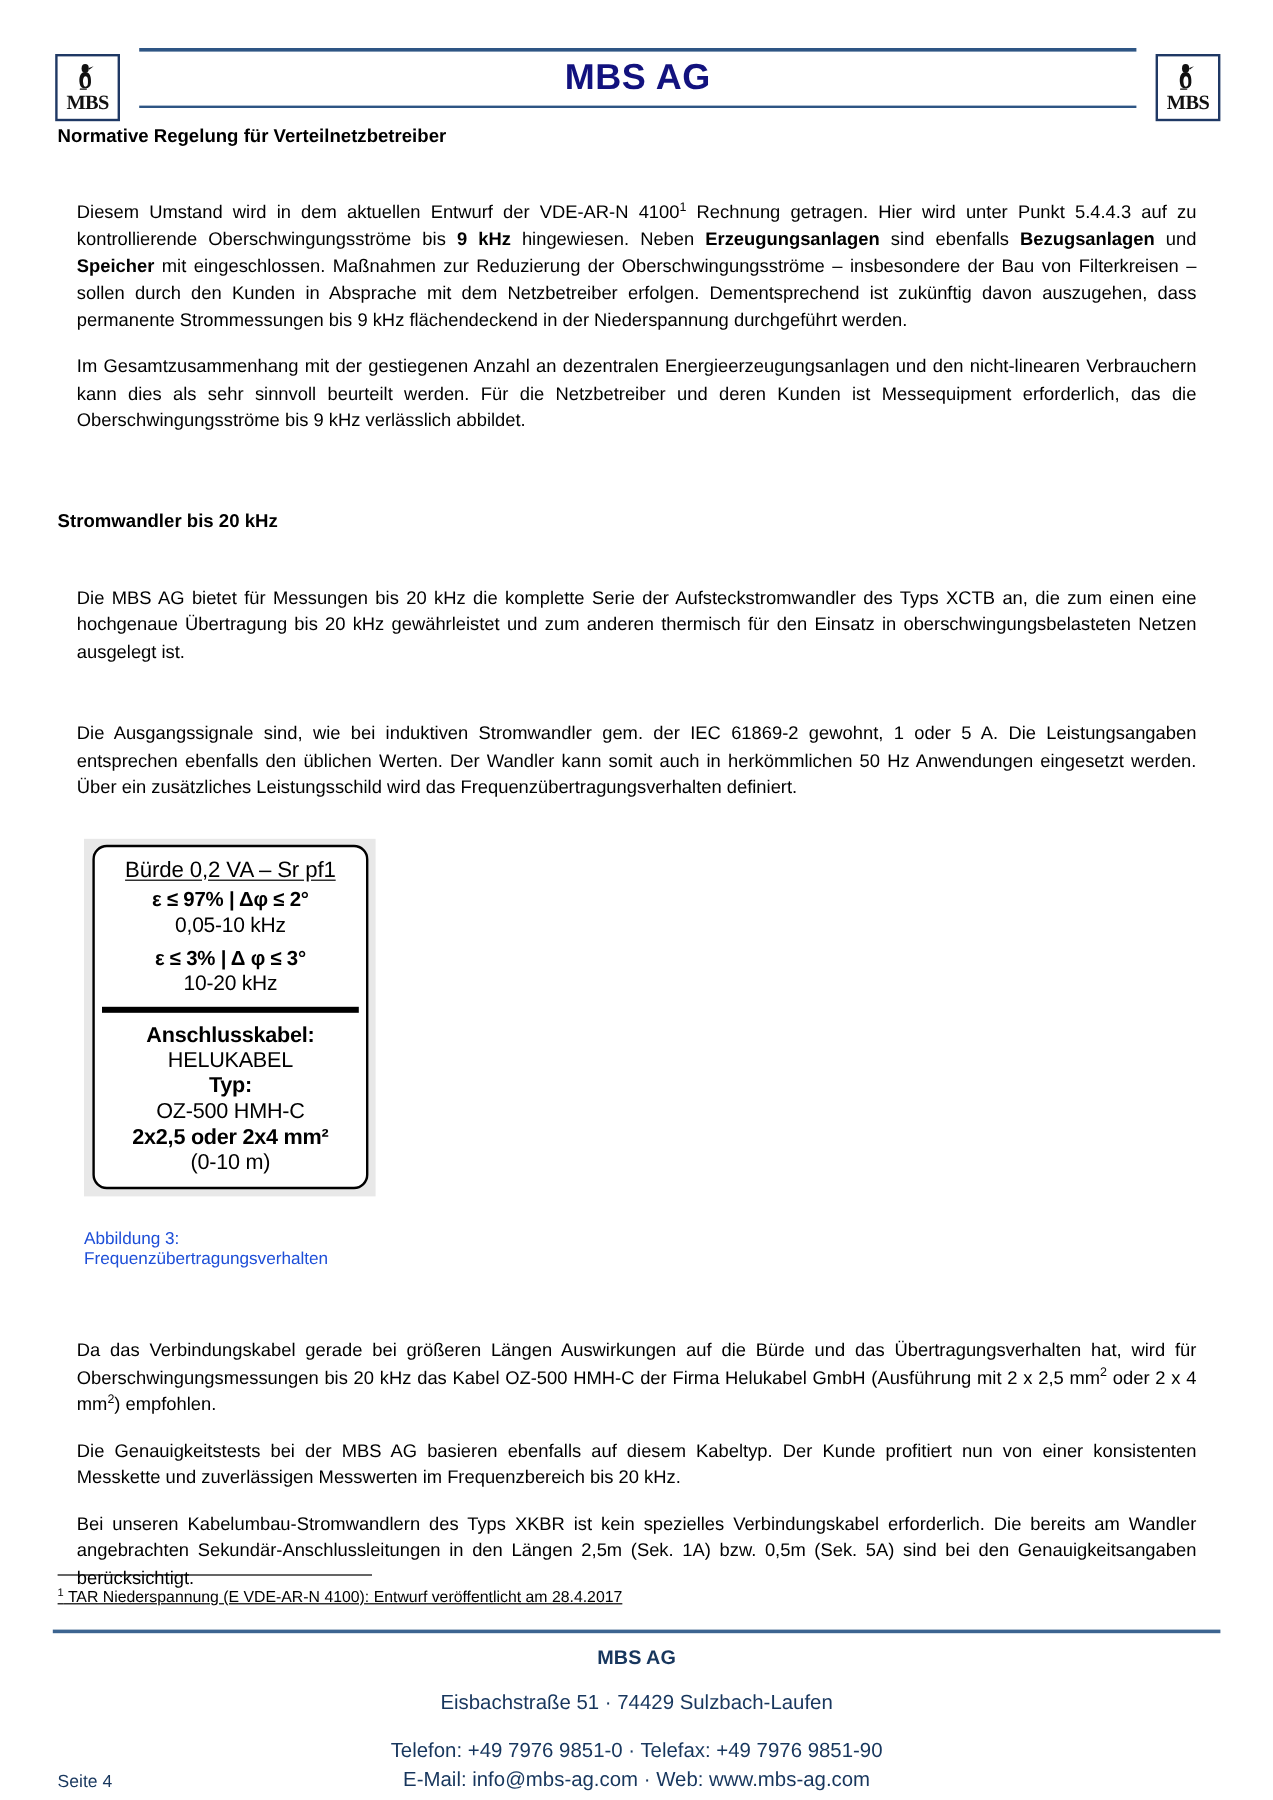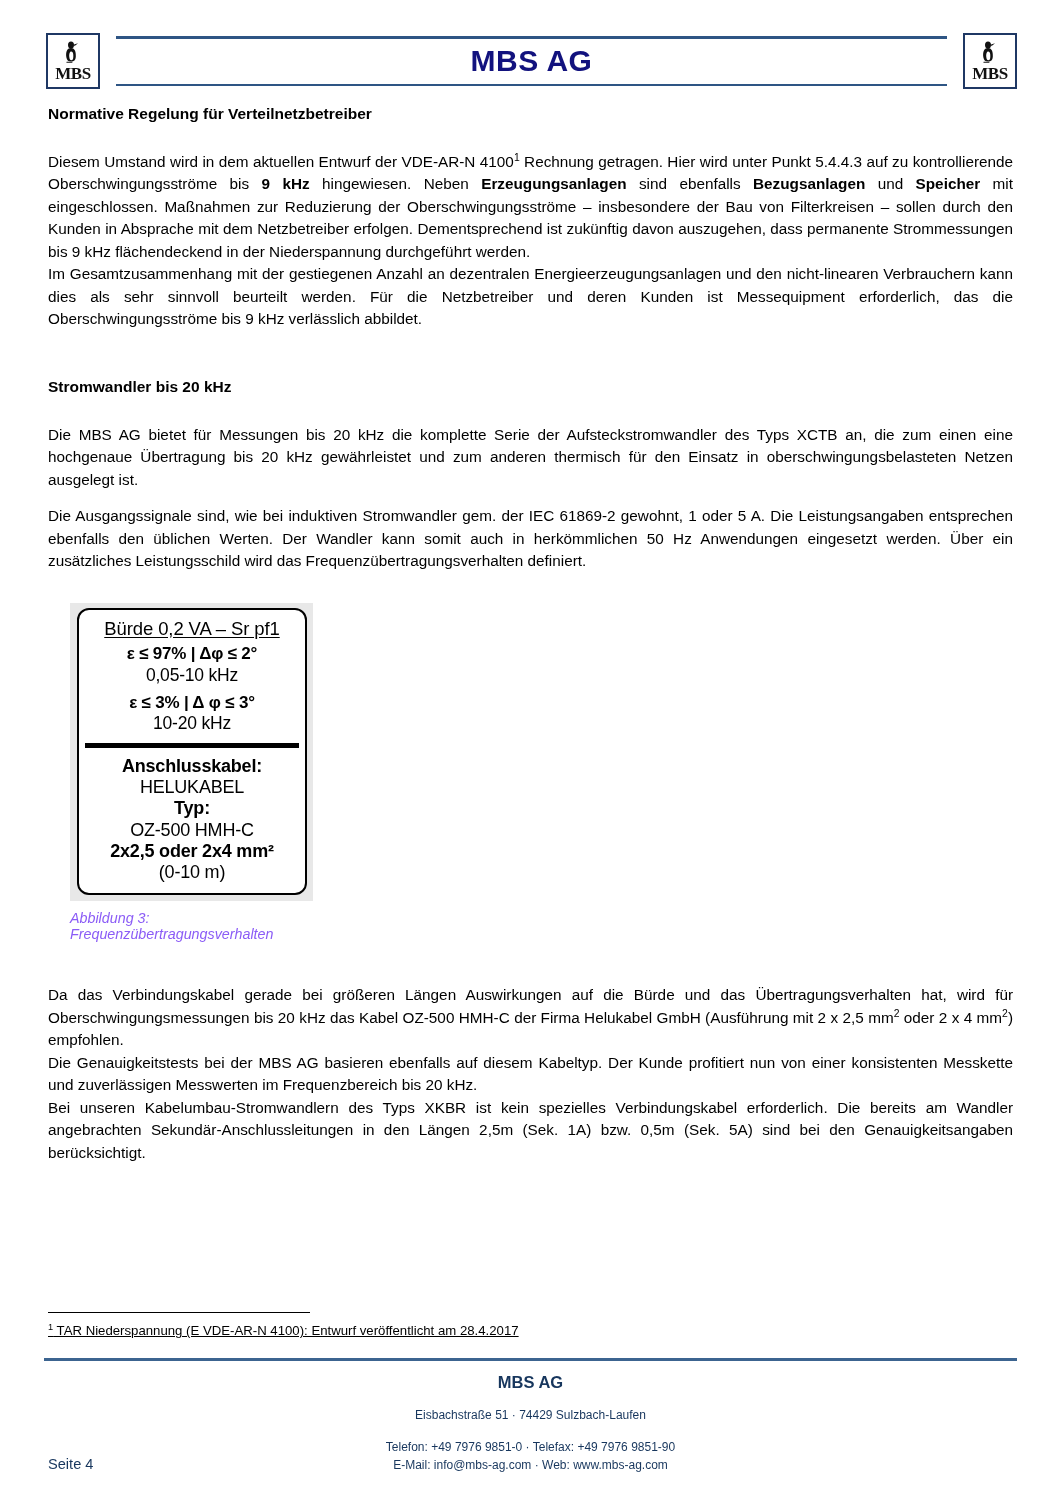--- a/index.html
+++ b/index.html
@@ -24,12 +24,12 @@
   
   .header {
     position: absolute;
-    top: 28px;
+    top: 40px;
     left: 46px;
     right: 44px;
     height: 66px;
     display: flex;
-    align-items: center;
+    align-items: flex-start;
   }
   .logo-box {
     width: 54px;

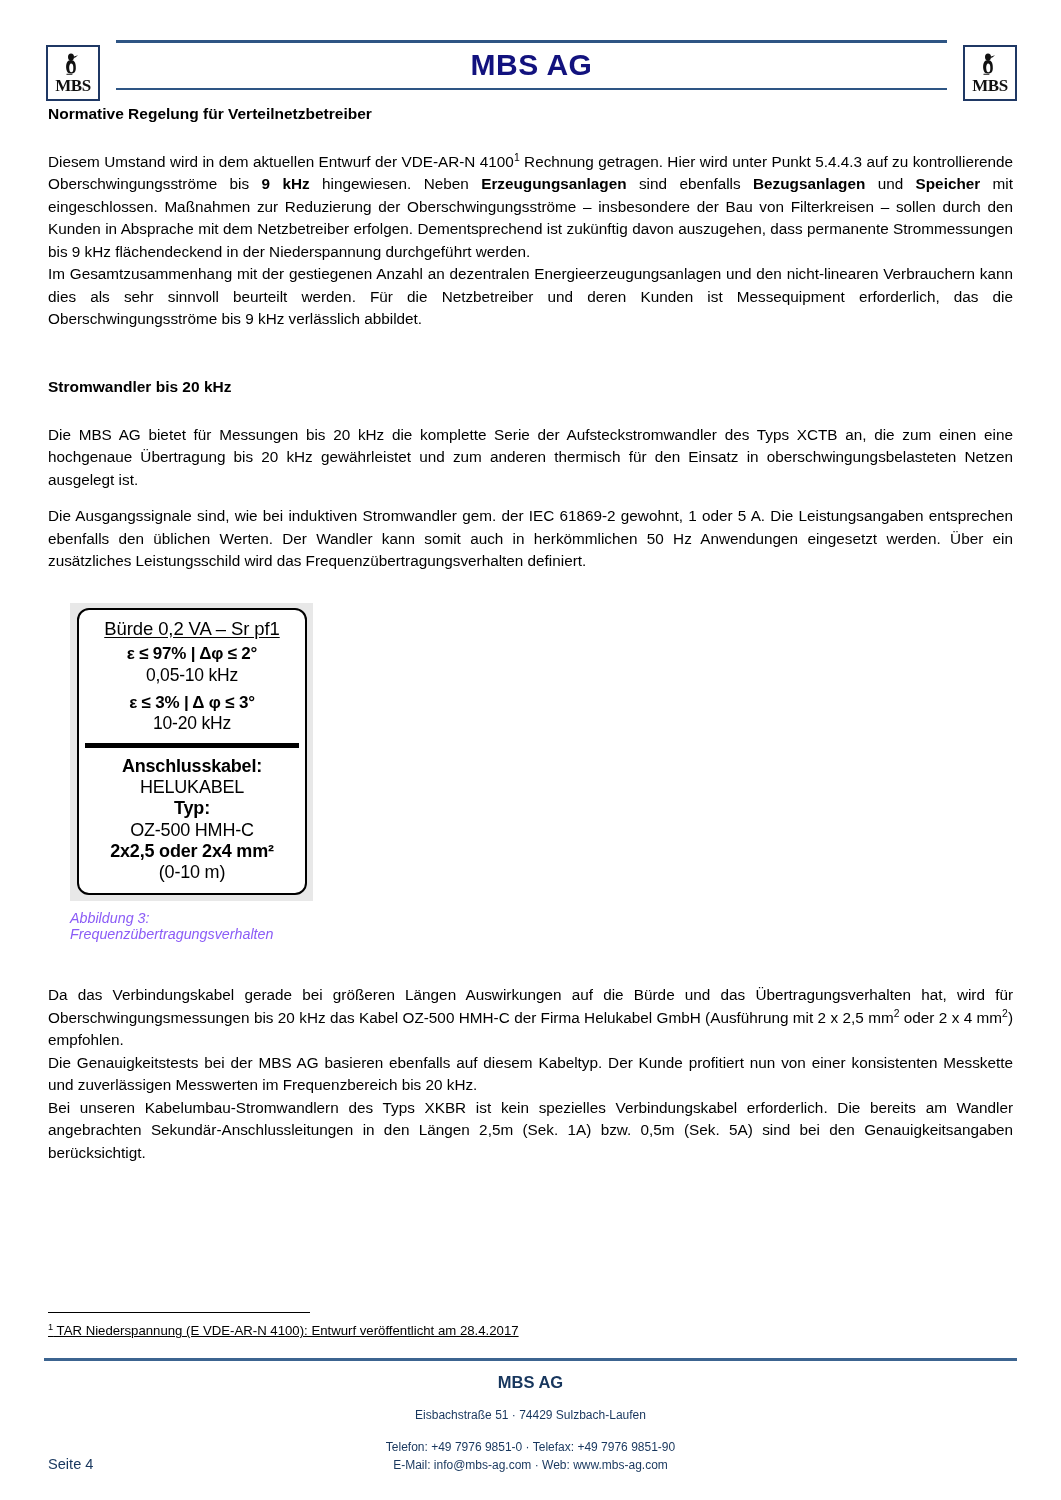--- a/index.html
+++ b/index.html
@@ -106,7 +106,7 @@
   p.body {
     font-size: 15.3px;
     line-height: 1.47;
-    margin: 0;
+    margin: 16px;
     text-align: justify;
     hyphens: none;
   }

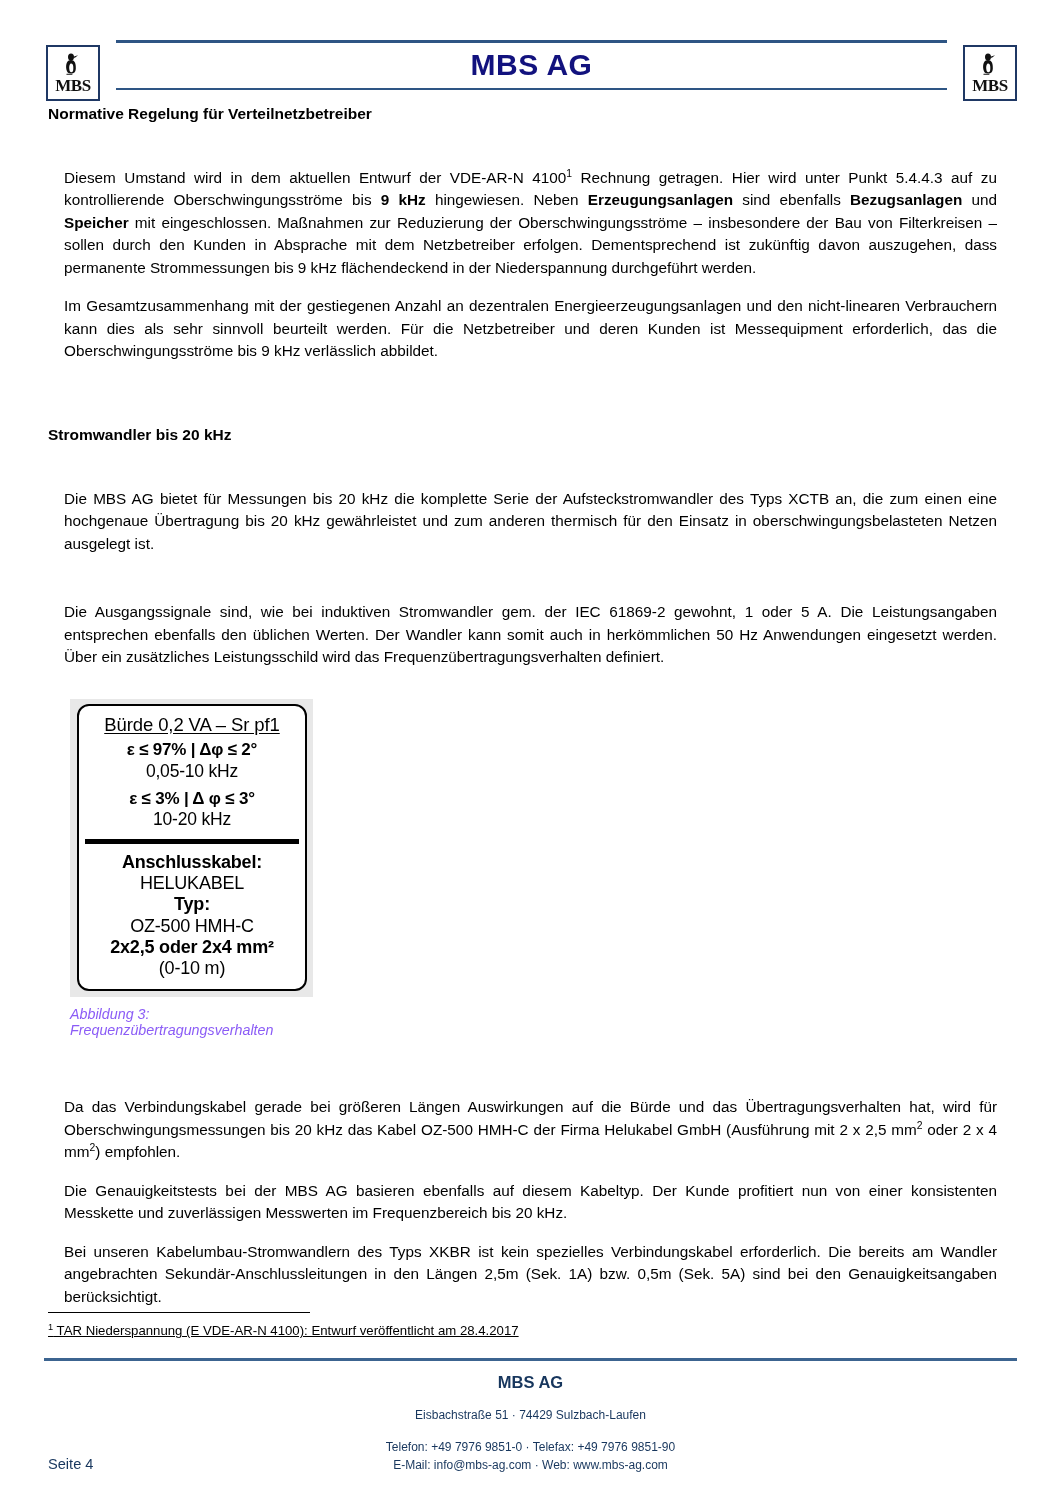--- a/index.html
+++ b/index.html
@@ -170,11 +170,10 @@
     letter-spacing: -0.2px;
   }
   .caption {
-    margin-top: 9px;
+    margin-top: 28px;
     margin-left: 0px;
     font-size: 14.3px;
-    font-style: italic;
-    color: #8b5cf6;
+    color: #1d4ed8;
   }
 
   

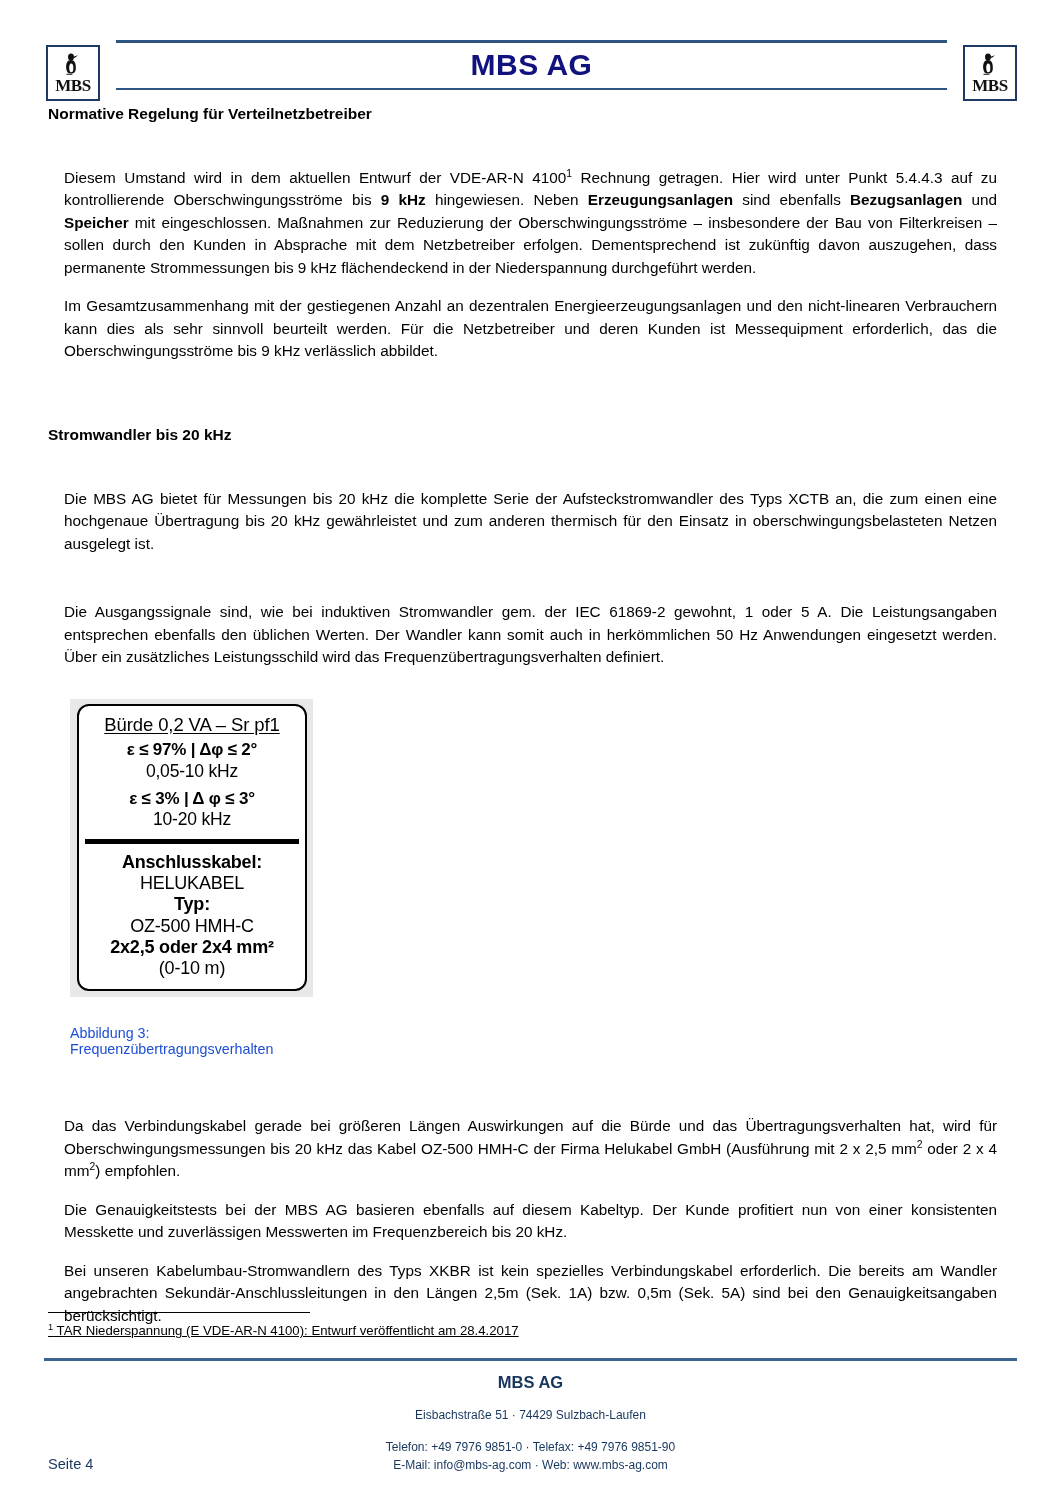--- a/index.html
+++ b/index.html
@@ -222,7 +222,7 @@
     margin-bottom: 14px;
   }
   .footer-line {
-    font-size: 12px;
+    font-size: 17px;
     line-height: 1.42;
   }
   .footer-gap { height: 15px; }

